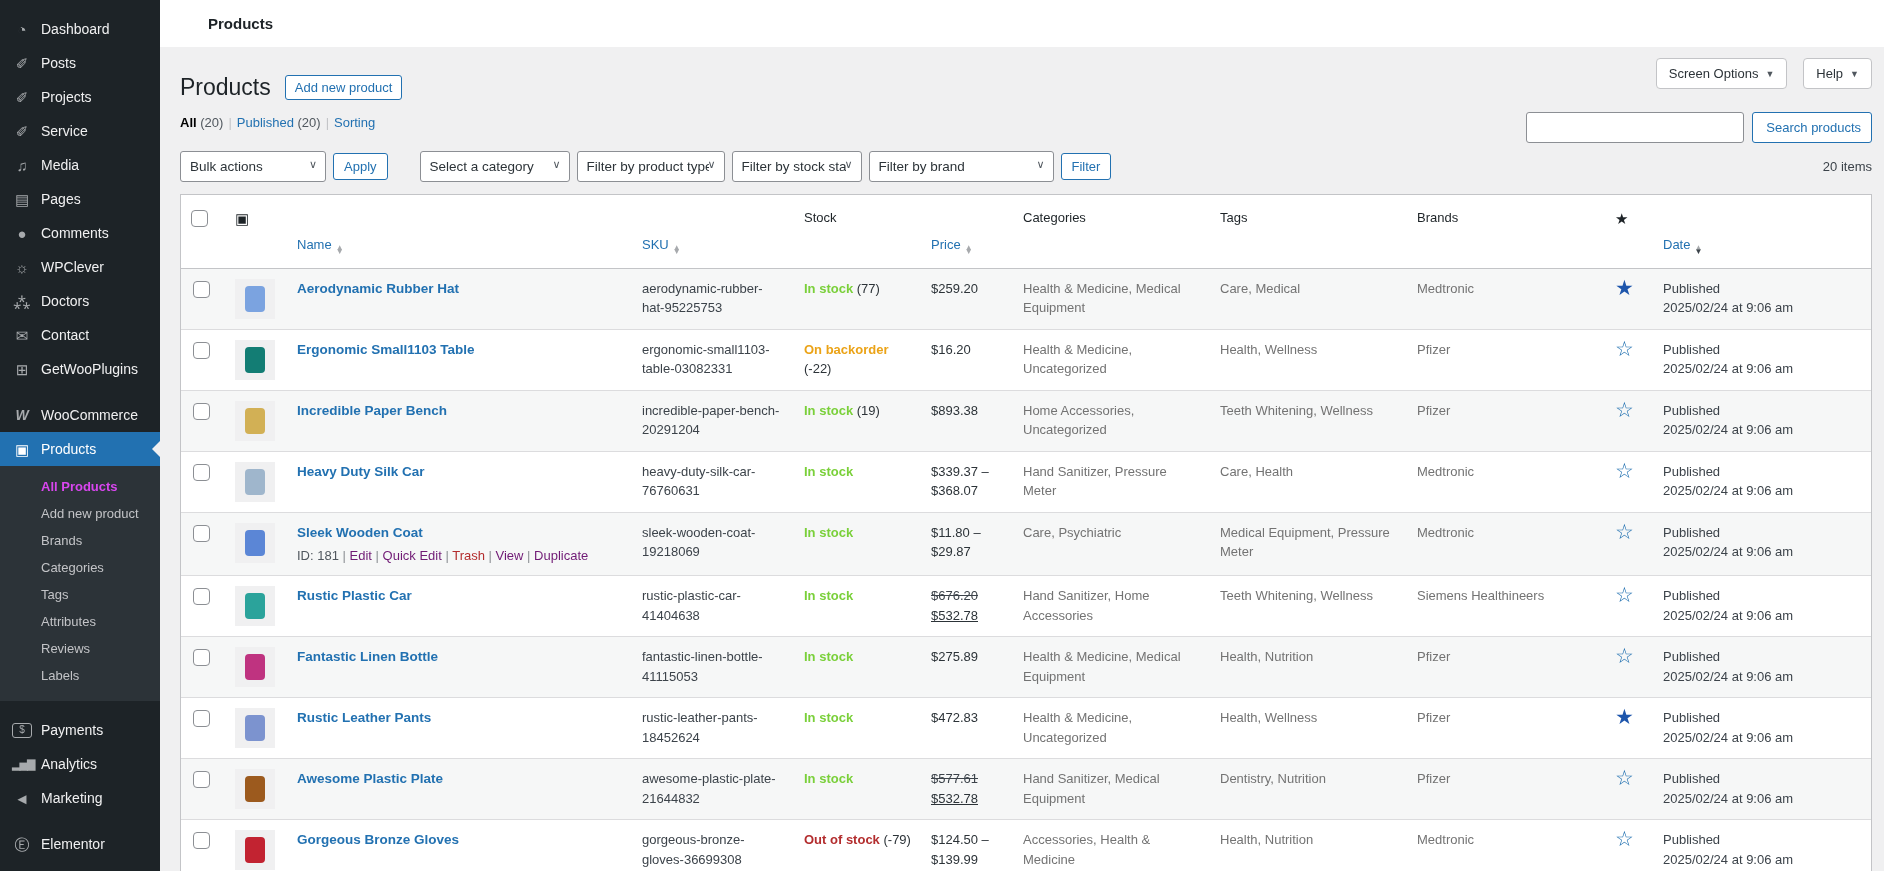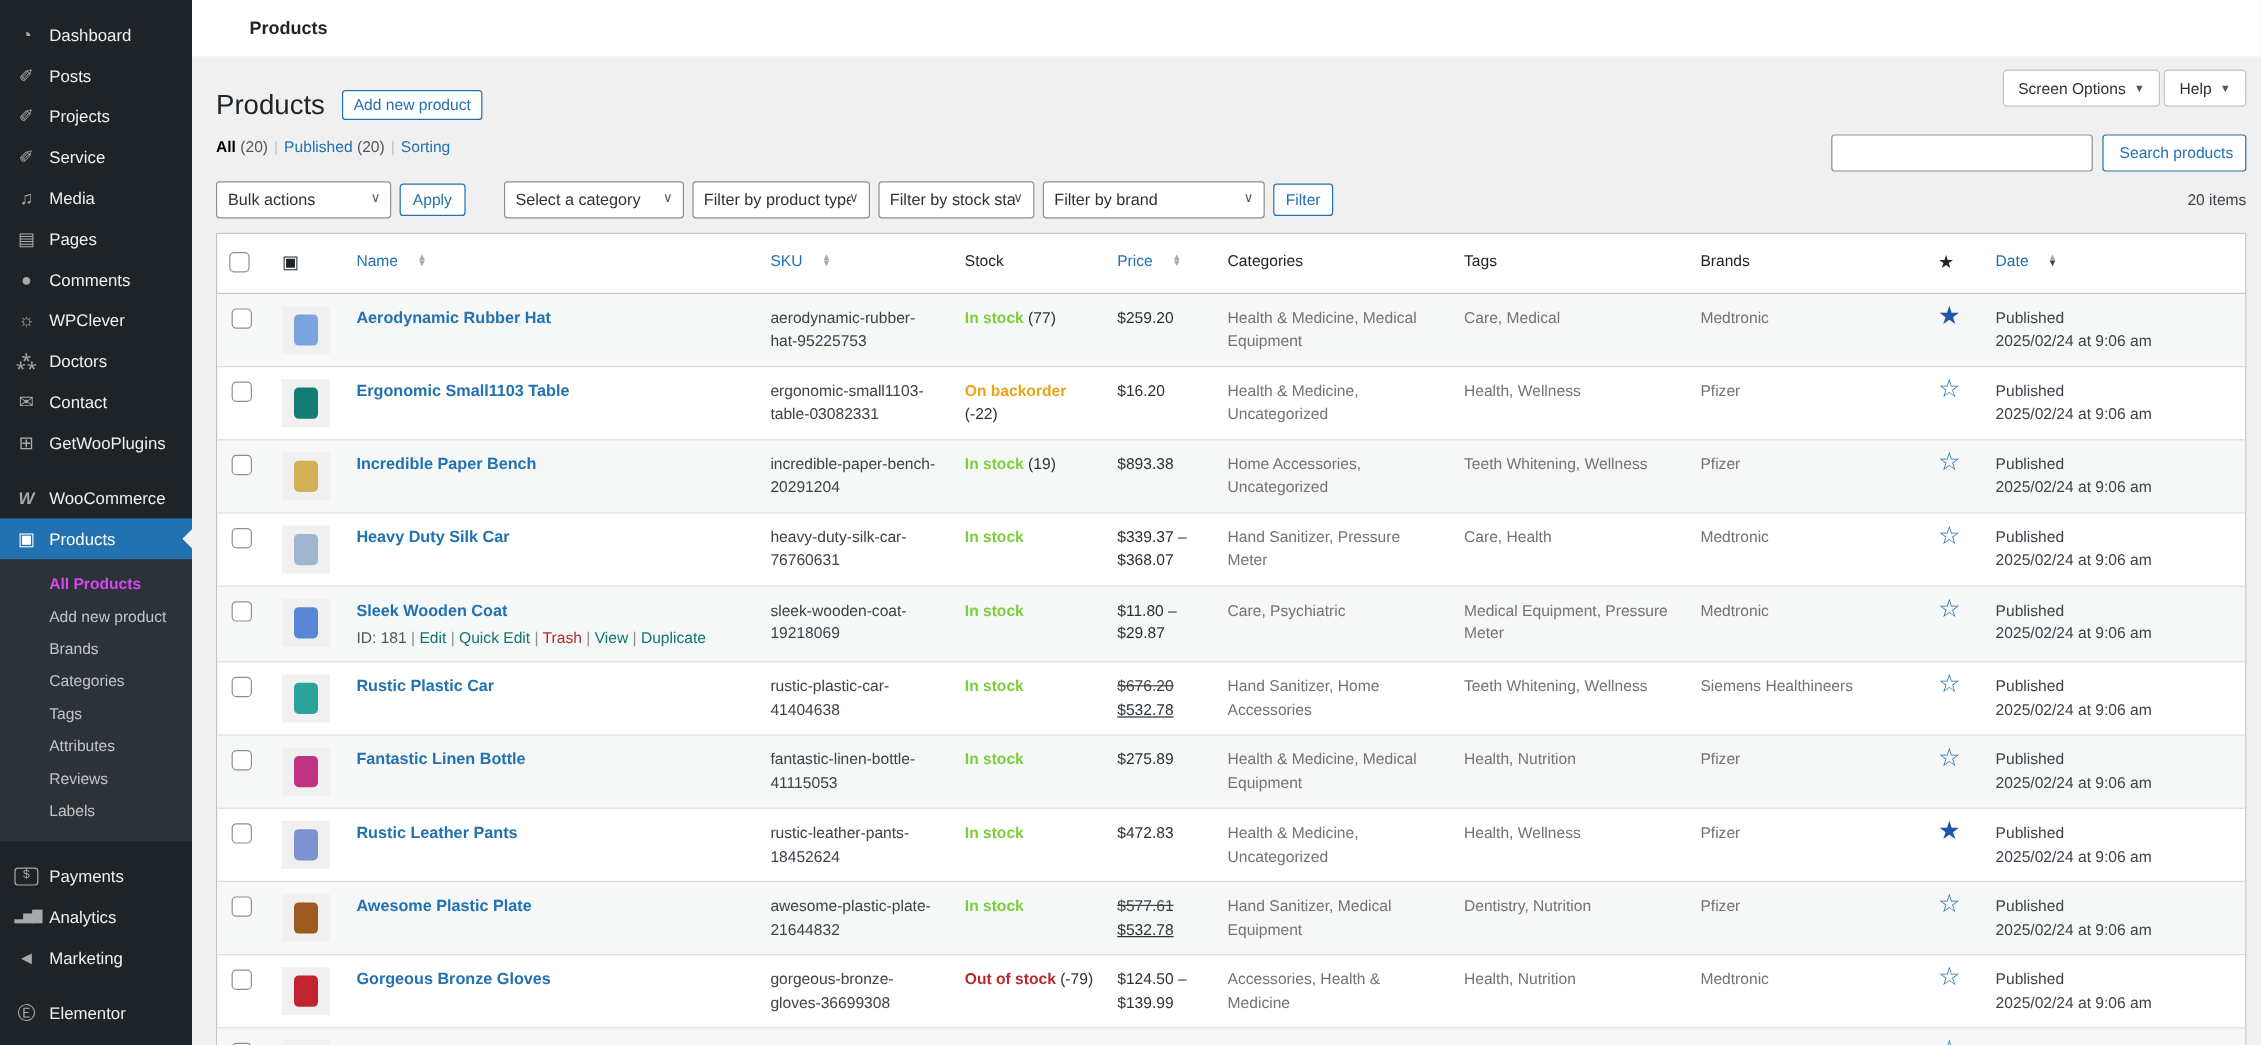--- a/index.html
+++ b/index.html
@@ -30,7 +30,7 @@
     border-bottom:1px solid #f0f0f1; }
   .topbar-title { font-weight:700; font-size:15px; color:#1d2327; }
 
-  .corner-btns { position:absolute; top:58px; right:12px; display:flex; gap:3px; }
+  .corner-btns { position:absolute; top:58px; right:12px; display:flex; gap:16px; }
   .corner-btn { background:#fff; border:1px solid #c3c4c7; border-radius:4px; padding:7px 12px;
     font-size:13px; color:#2c3338; display:flex; align-items:center; gap:7px; cursor:pointer; }
   .corner-btn .car { font-size:9px; color:#50575e; }

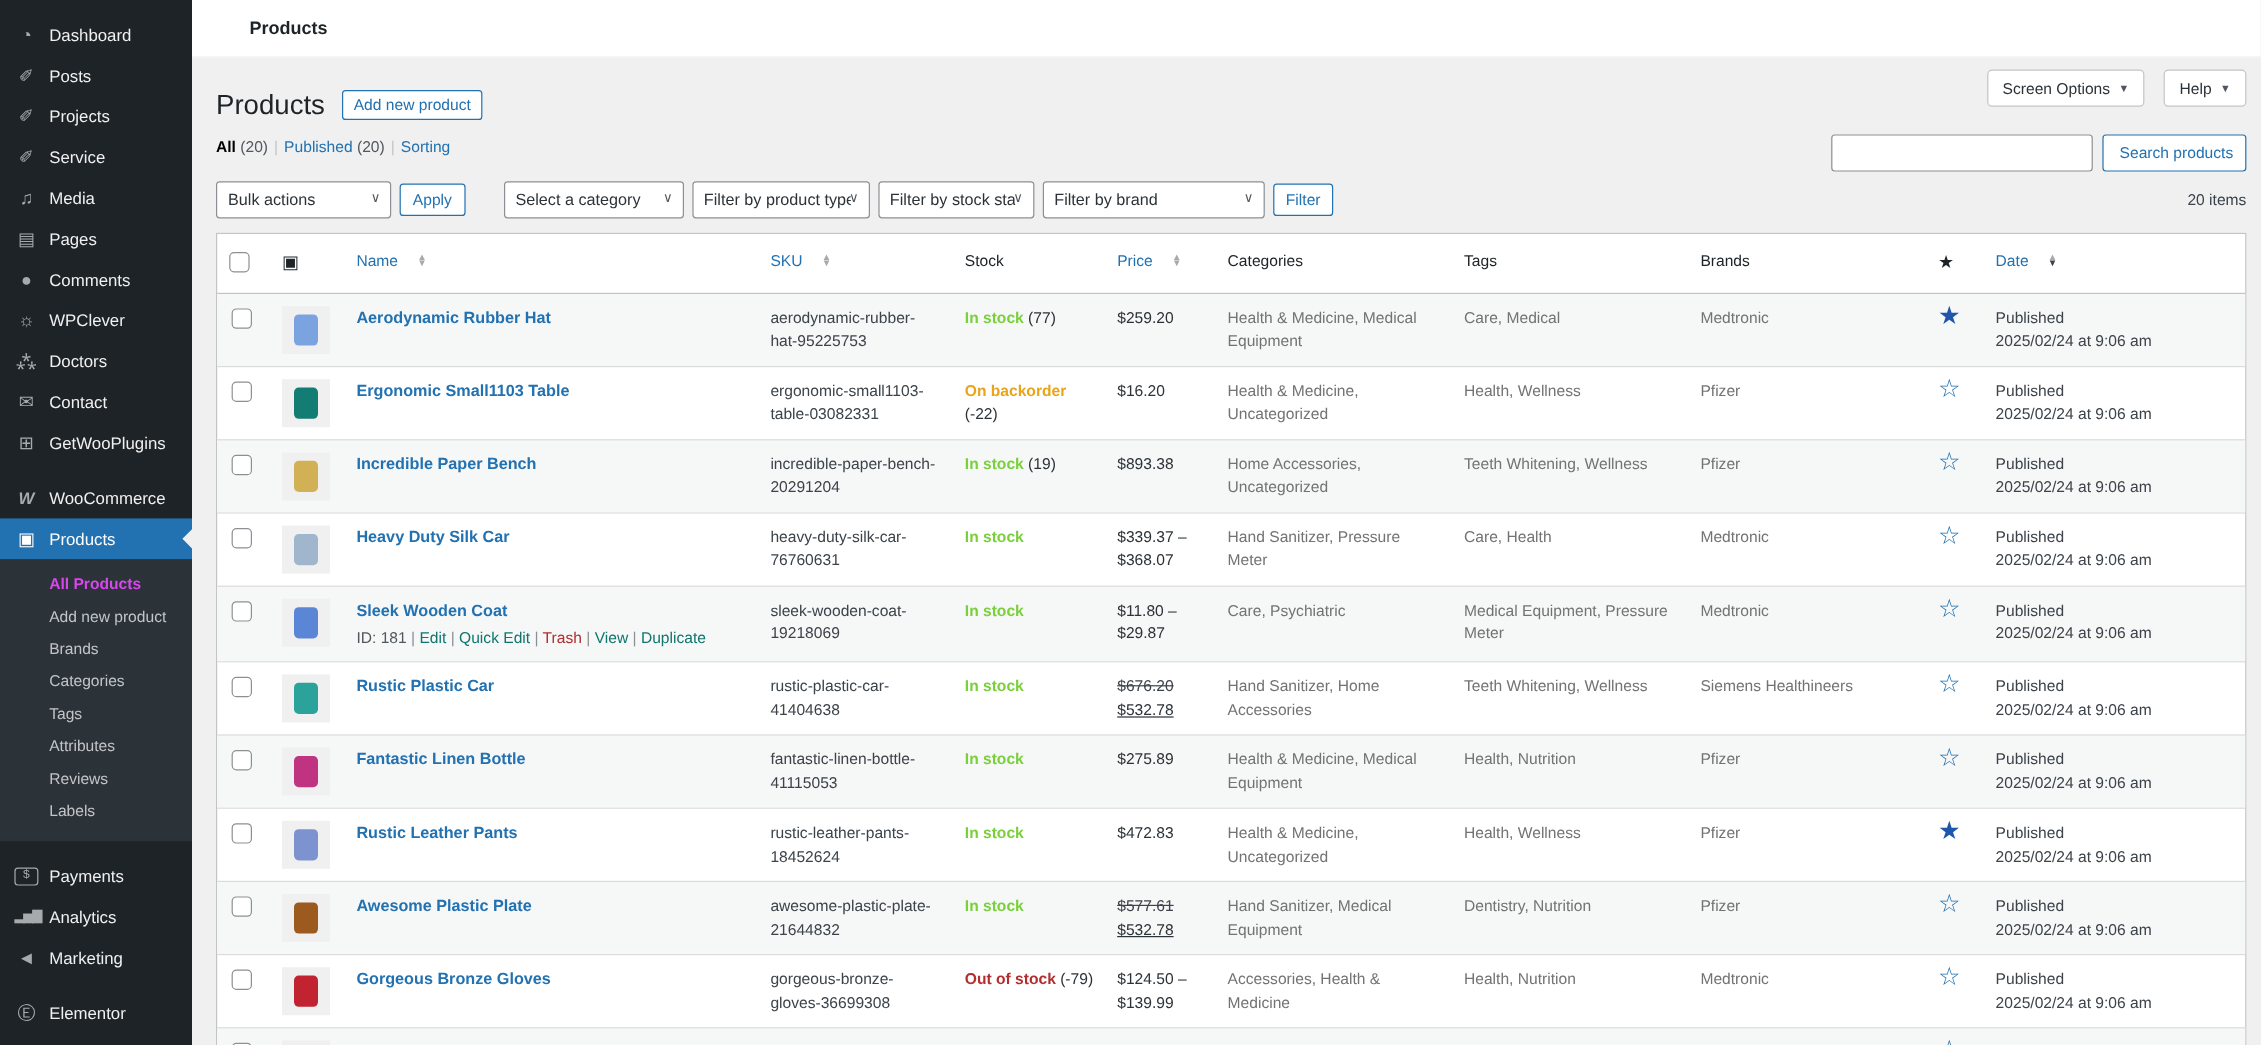--- a/index.html
+++ b/index.html
@@ -72,7 +72,7 @@
   .tbody .trow { border-top:1px solid #dcdcde; }
   .tbody .trow:first-child { border-top:none; }
   .tbody .trow:nth-child(odd) { background:#f6f7f7; }
-  .sort-link { color:#2271b1; text-decoration:none; cursor:pointer; display:flex; align-items:center; gap:16px; }
+  .sort-link { color:#2271b1; text-decoration:none; cursor:pointer; display:flex; align-items:flex-end; gap:4px;margin-top:27px; }
   .sort-arrows { display:flex; flex-direction:column; line-height:0.55; font-size:8px; color:#a7aaad; }
   .sorted-desc .sort-arrows .dn { color:#3c434a; }
   input[type="checkbox"] { appearance:none; -webkit-appearance:none; width:17px; height:17px;

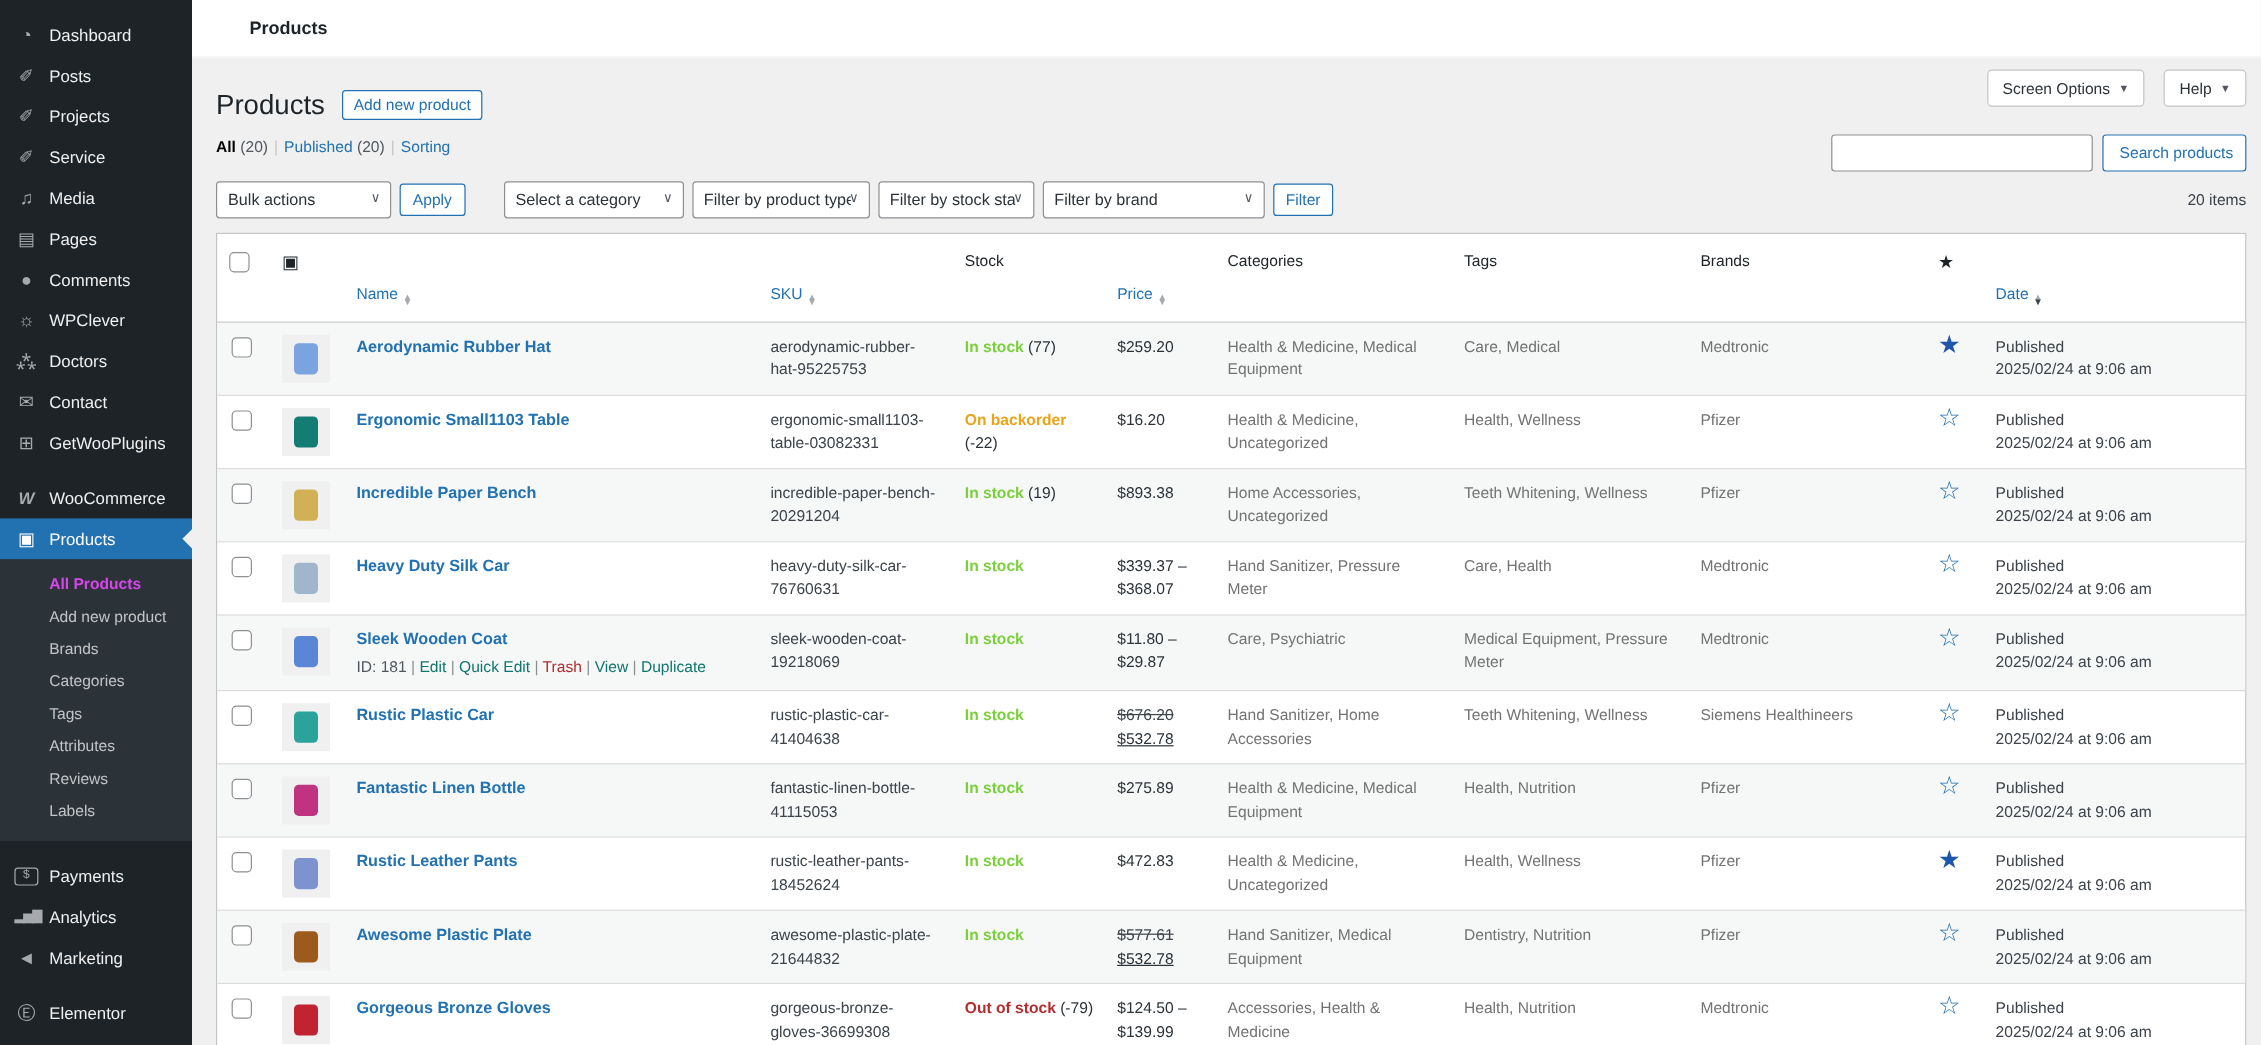--- a/index.html
+++ b/index.html
@@ -84,7 +84,7 @@
   .name-link { color:#2271b1; font-weight:600; font-size:13.5px; text-decoration:none; cursor:pointer; }
   .row-actions { margin-top:3px; font-size:13px; color:#8c8f94; }
   .row-actions .id { color:#50575e; }
-  .row-actions a { color:#0f766e; text-decoration:none; cursor:pointer; }
+  .row-actions a { color:#701a75; text-decoration:none; cursor:pointer; }
   .row-actions a.trash { color:#b32d2e; }
   .sku-cell { color:#3c434a; word-break:break-word; }
   .stock-label { font-weight:700; }

